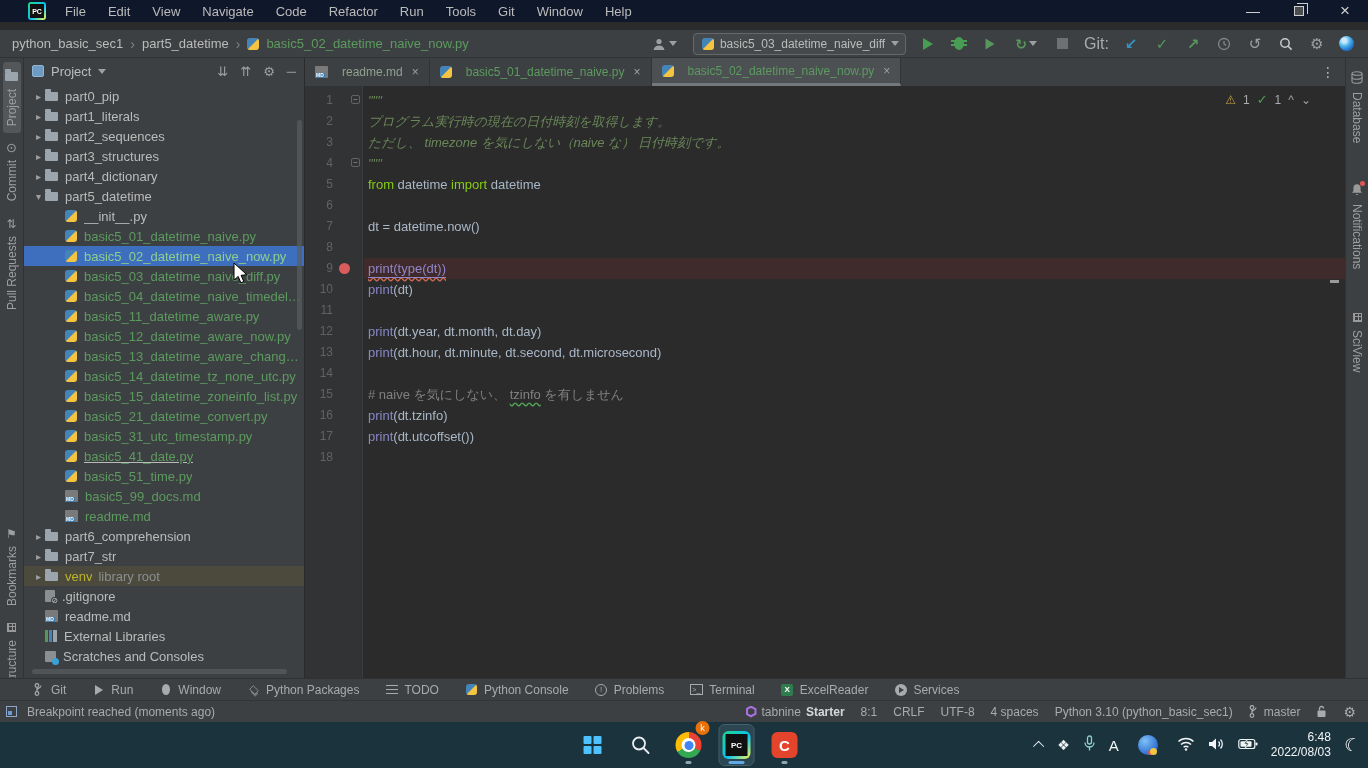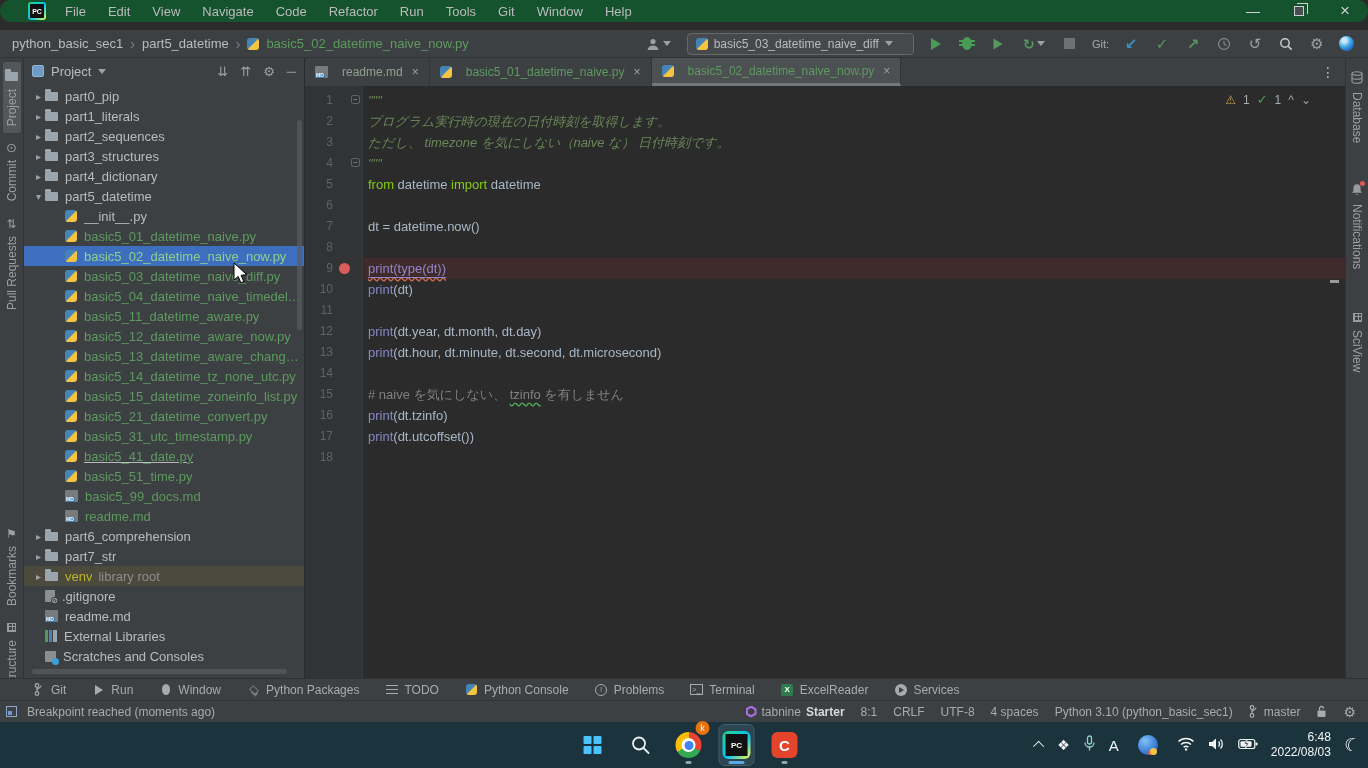--- a/index.html
+++ b/index.html
@@ -7,7 +7,7 @@
   #root{position:relative;width:1368px;height:768px;overflow:hidden;background:#2b2b2b;font-size:13px;color:#bbbbbb;}
 
   
-  .titlebar{position:absolute;left:0;top:0;width:100%;height:22px;background:#14532d;display:flex;align-items:center;border-radius:15px;}
+  .titlebar{position:absolute;left:0;top:0;width:100%;height:22px;background:#0f172a;display:flex;align-items:center;}
   .pc-logo{width:18px;height:18px;margin:0 10px 0 28px;padding:2px;background:linear-gradient(135deg,#21d789,#07c3f2 55%,#fcf84a);border-radius:3px;}
   .pc-logo i{display:flex;width:100%;height:100%;background:#111;color:#fff;font-style:normal;font-size:7px;font-weight:bold;align-items:center;justify-content:center;}
   #menu-row{display:flex;gap:4px;}

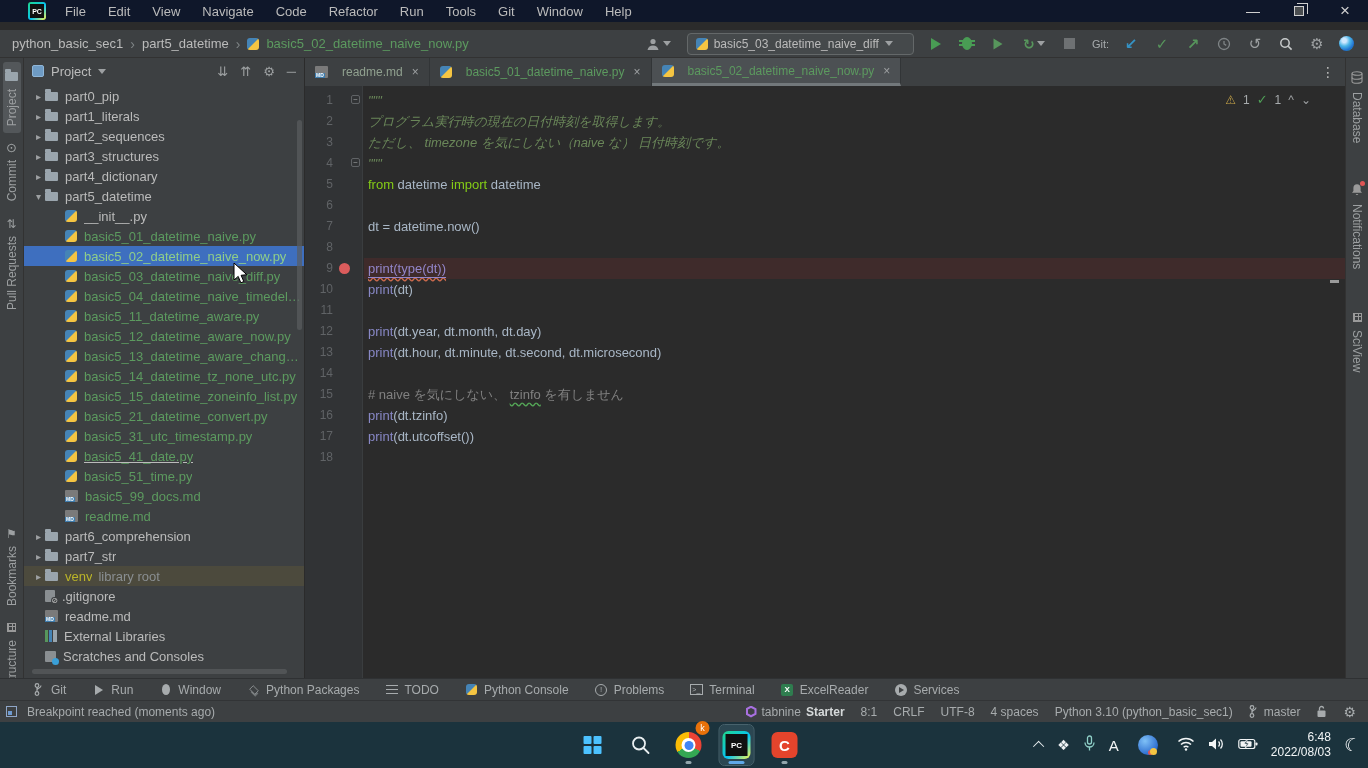--- a/index.html
+++ b/index.html
@@ -27,7 +27,7 @@
   .py-ic{display:inline-block;width:12px;height:12px;border-radius:3px;background:linear-gradient(135deg,#4584b6 49%,#f5c542 51%);}
   .tb-right{margin-left:auto;display:flex;align-items:center;gap:13px;padding-right:14px;}
   .tb-ic{display:inline-flex;align-items:center;justify-content:center;width:18px;height:18px;font-size:14px;}
-  .runcombo{display:flex;align-items:center;gap:6px;height:22px;padding:0 20px 0 8px;background:#45494b;border:1px solid #646869;border-radius:4px;color:#bbbbbb;font-size:12px;}
+  .runcombo{display:flex;align-items:center;gap:6px;height:22px;padding:0 6px 0 8px;background:#45494b;border:1px solid #646869;border-radius:4px;color:#bbbbbb;font-size:12px;}
   .tri-dn{width:0;height:0;border-left:4px solid transparent;border-right:4px solid transparent;border-top:5px solid #9da0a2;display:inline-block;}
   .play-tri{width:0;height:0;border-top:6px solid transparent;border-bottom:6px solid transparent;border-left:10px solid #499c54;display:inline-block;}
   .bug-blob{width:10px;height:13px;border-radius:50%;background:#499c54;position:relative;display:inline-block;}

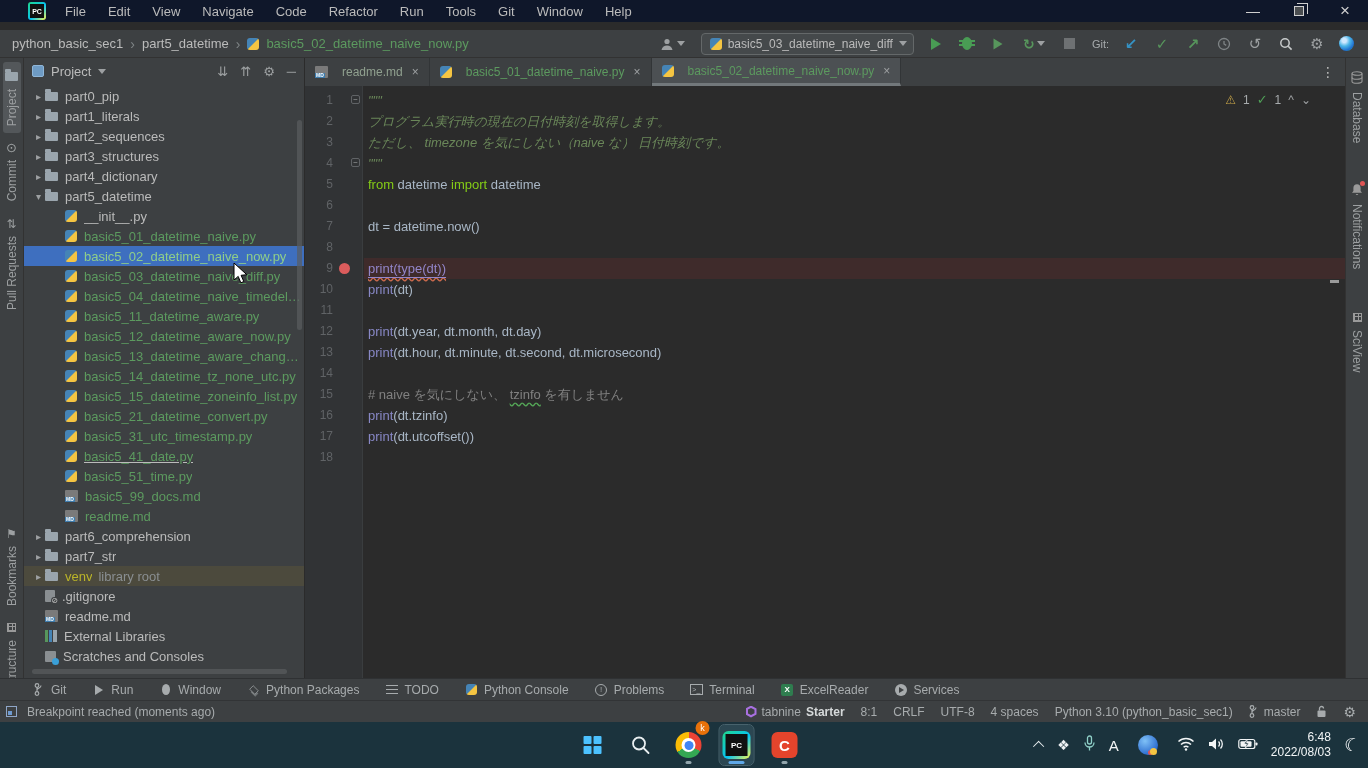--- a/index.html
+++ b/index.html
@@ -33,7 +33,7 @@
   .bug-blob{width:10px;height:13px;border-radius:50%;background:#499c54;position:relative;display:inline-block;}
   .bug-blob:before{content:"";position:absolute;left:-3px;top:3px;width:16px;height:1.5px;background:#499c54;box-shadow:0 4px 0 #499c54;}
   .stop-sq{width:11px;height:11px;background:#6e7173;display:inline-block;}
-  .gitlbl{color:#a7abad;font-size:11px;}
+  .gitlbl{color:#a7abad;font-size:16px;}
   .arr-blue{color:#3592c4;font-size:15px;font-weight:bold;}
   .grn{color:#57965c;font-size:15px;font-weight:bold;}
   .gray{color:#9da0a2;}

